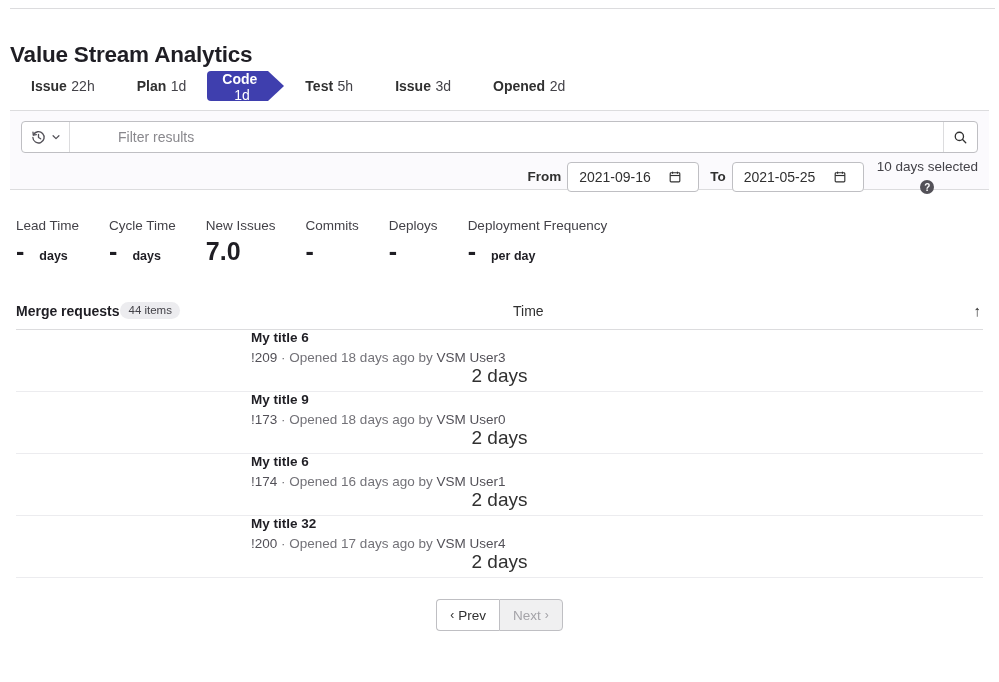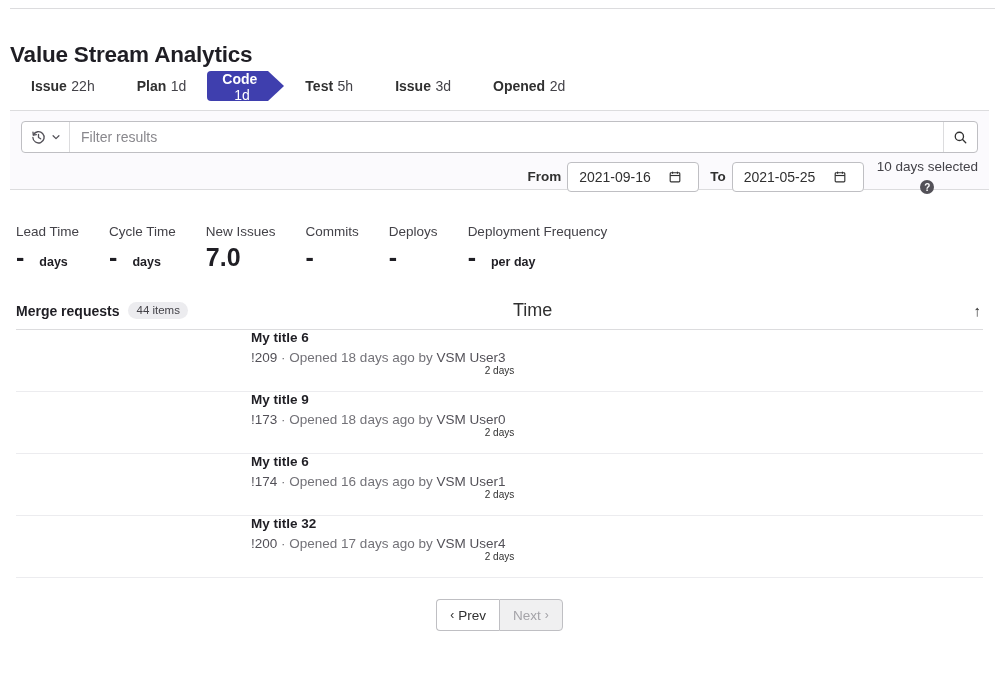--- a/index.html
+++ b/index.html
@@ -73,6 +73,7 @@
     background: #ffffff;
     border: 1px solid #bfbfc3;
     border-radius: 4px;
+    gap: 37px;
   }
   .recent-btn {
     display: flex; align-items: center; gap: 5px;

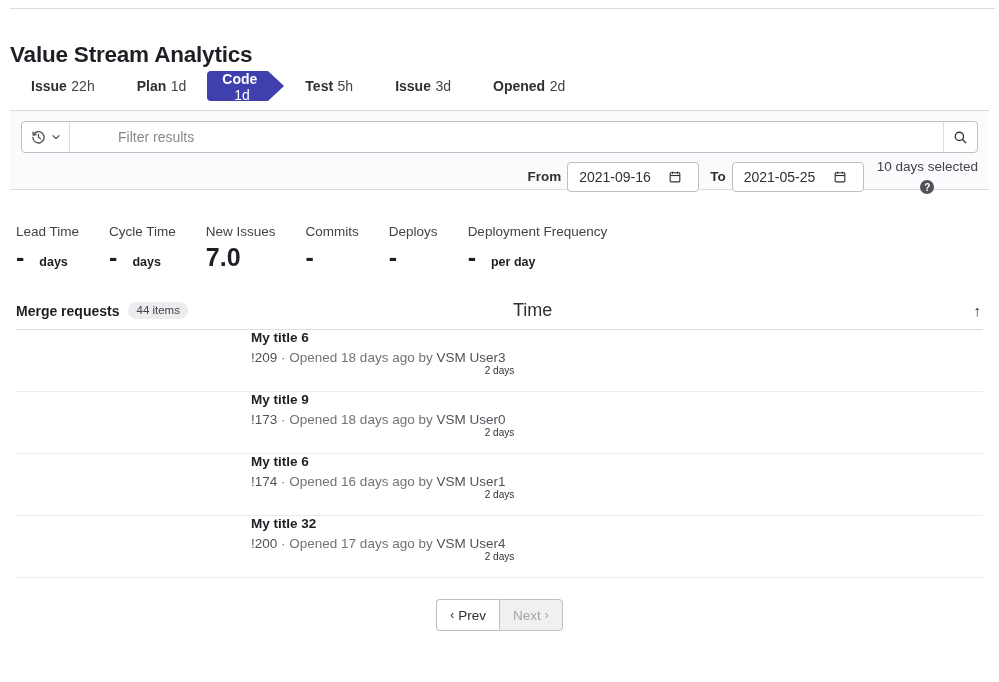--- a/index.html
+++ b/index.html
@@ -135,7 +135,7 @@
   }
   .metric { margin-right: 30px; }
   .metric-label {
-    font-size: 13.5px; color: #434248; margin-bottom: 5px; white-space: nowrap; margin-top: 6px;
+    font-size: 13.5px; color: #434248; margin-bottom: 5px; white-space: nowrap;
   }
   .metric-value {
     font-size: 25px; font-weight: bold; color: #1f1e24;

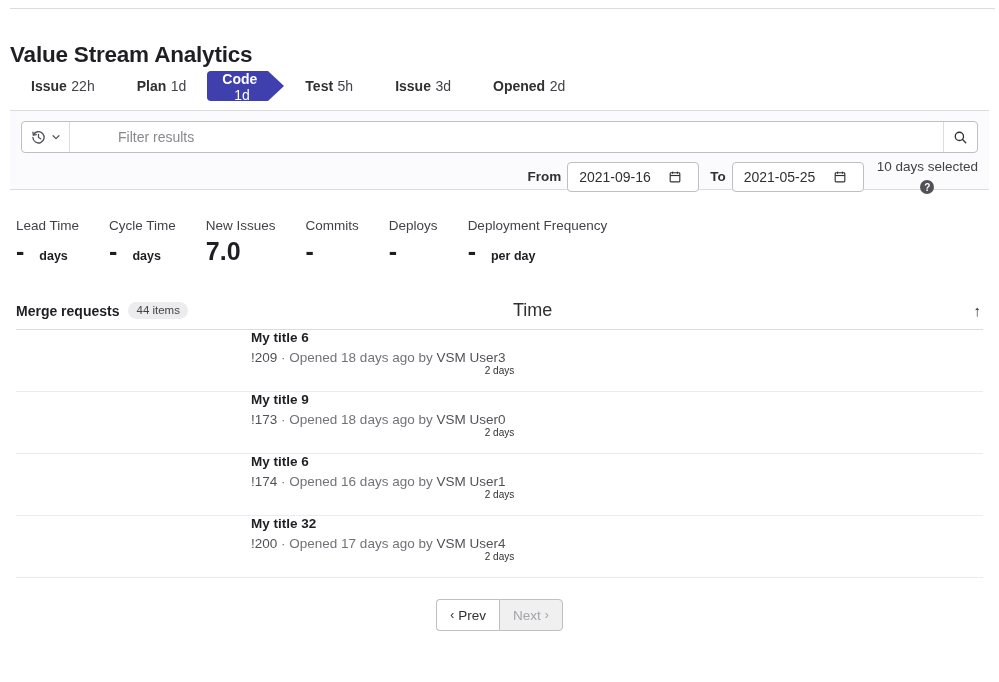--- a/index.html
+++ b/index.html
@@ -153,7 +153,7 @@
     border-bottom: 1px solid #dcdcde;
     padding-bottom: 8px;
   }
-  .th-mr { width: 497px; display: flex; align-items: center; gap: 9px; }
+  .th-mr { width: 497px; display: flex; align-items: center; gap: 1px; }
   .th-title { font-size: 14px; font-weight: bold; color: #1f1e24; }
   .badge {
     background: #ececef; color: #434248;

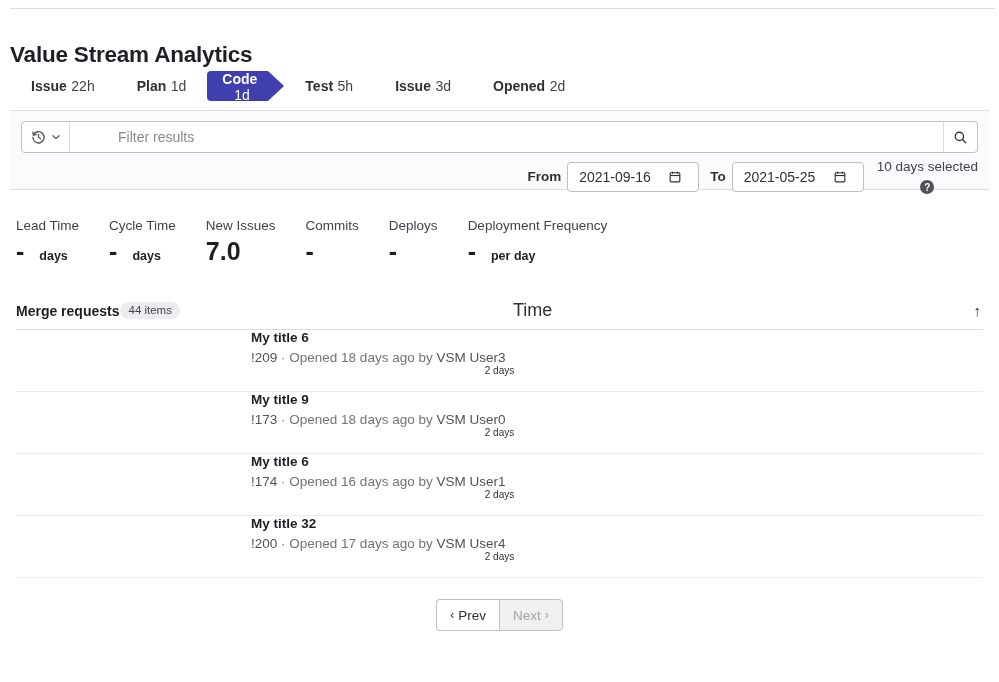--- a/index.html
+++ b/index.html
@@ -161,7 +161,7 @@
     font-size: 11.5px;
     padding: 2.5px 8px 3px;
   }
-  .th-time { flex: 1; font-size: 18px; color: #303030; }
+  .th-time { flex: 1; font-size: 14px; color: #303030; }
   .sort-arrow { font-size: 15px; color: #303030; cursor: pointer; padding-right: 2px; }
 
   .row {

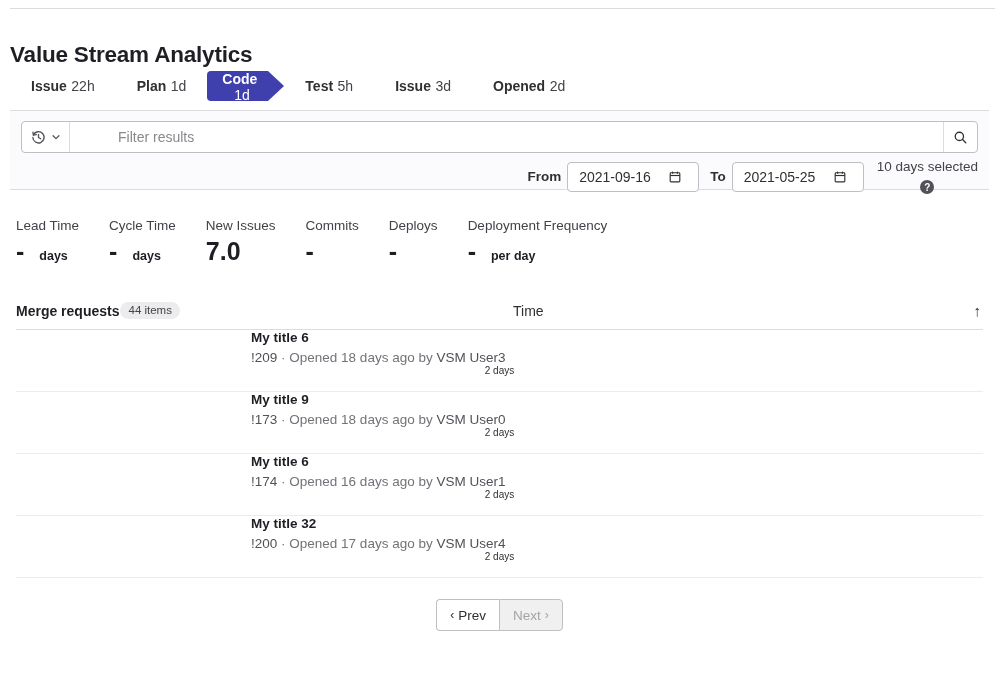--- a/index.html
+++ b/index.html
@@ -178,7 +178,7 @@
   .row-meta { font-size: 13.5px; color: #737278; }
   .row-meta .iid { color: #535158; }
   .row-meta .author { color: #535158; cursor: pointer; }
-  .row-time { flex: 1; font-size: 10px; color: #303030; }
+  .row-time { flex: 1; font-size: 19px; color: #303030; }
 
   
   .pagination {

